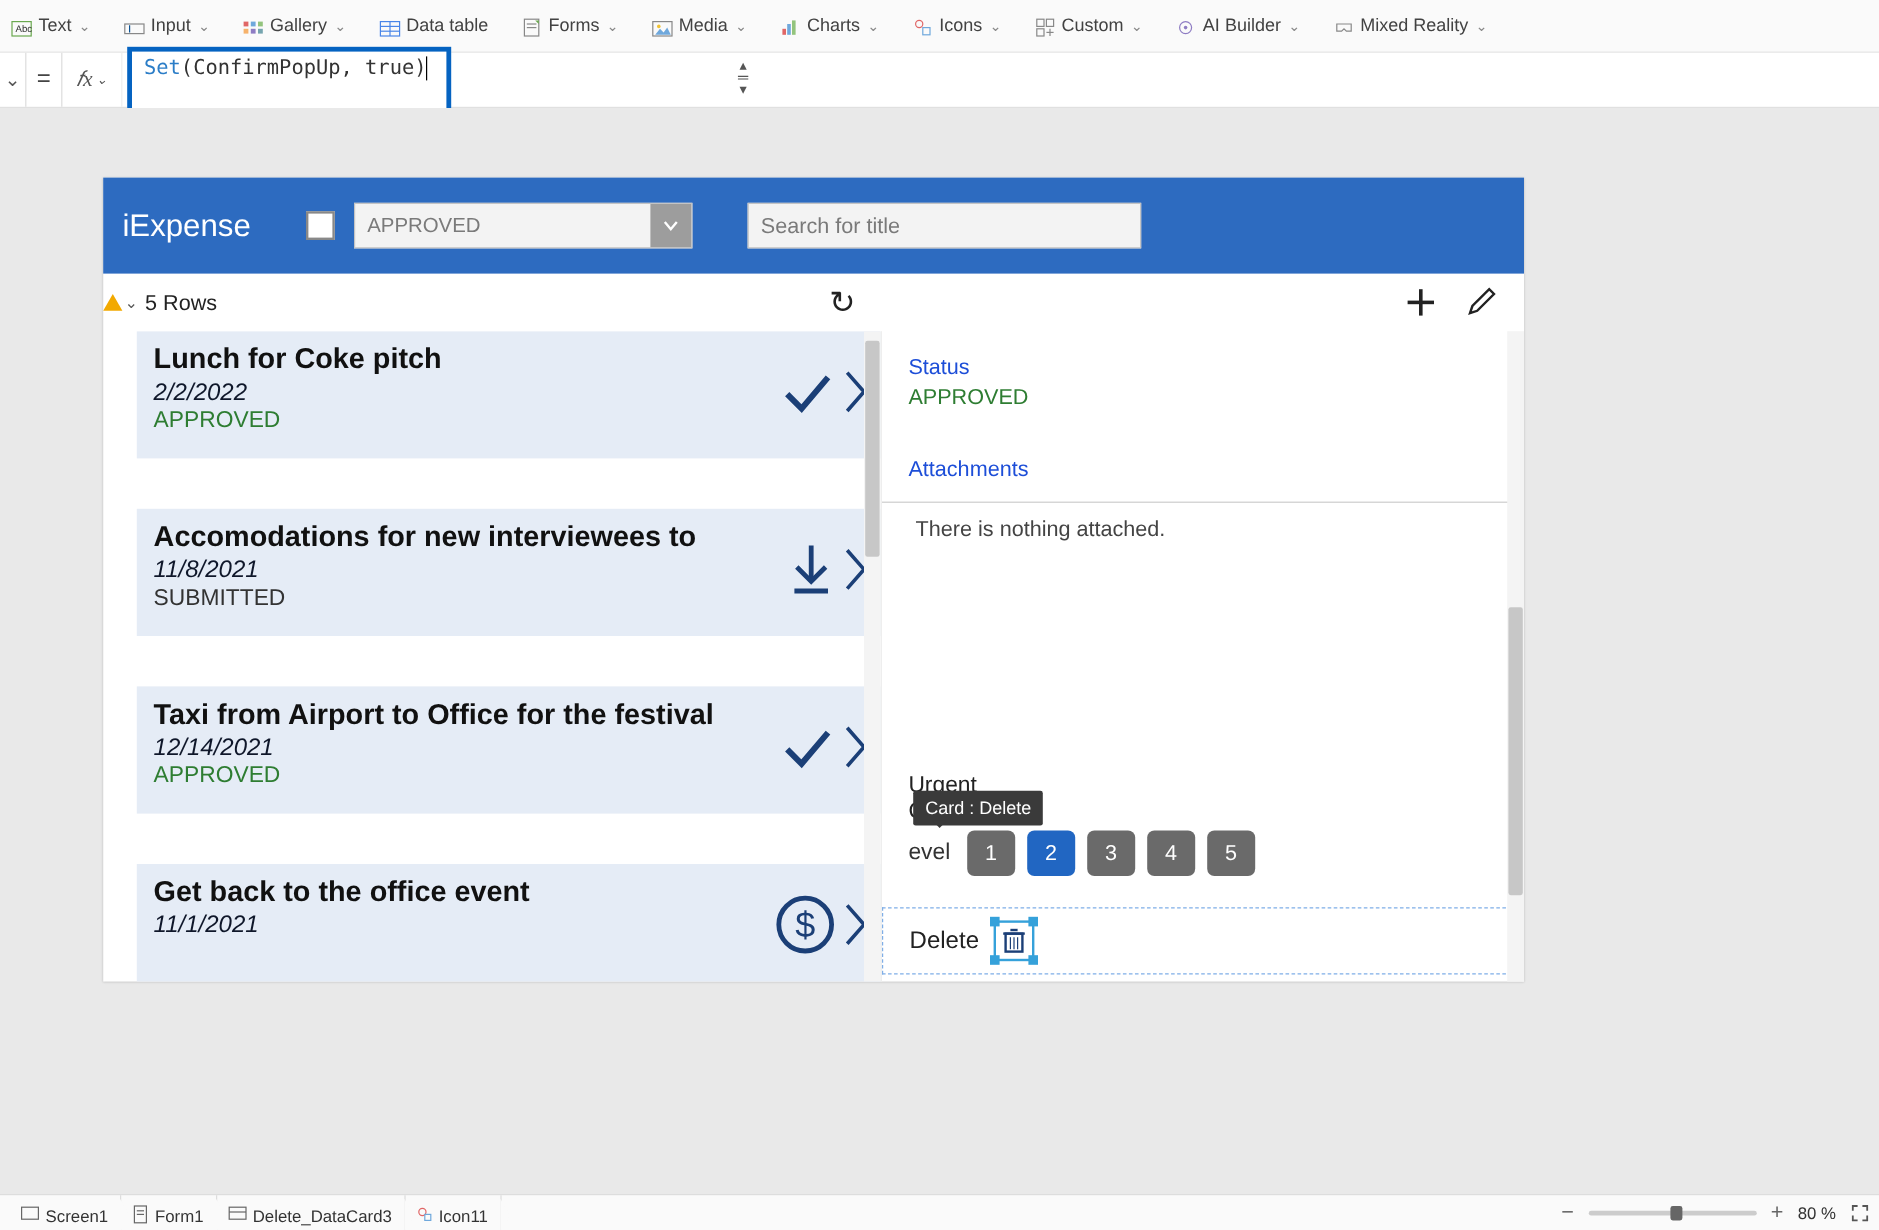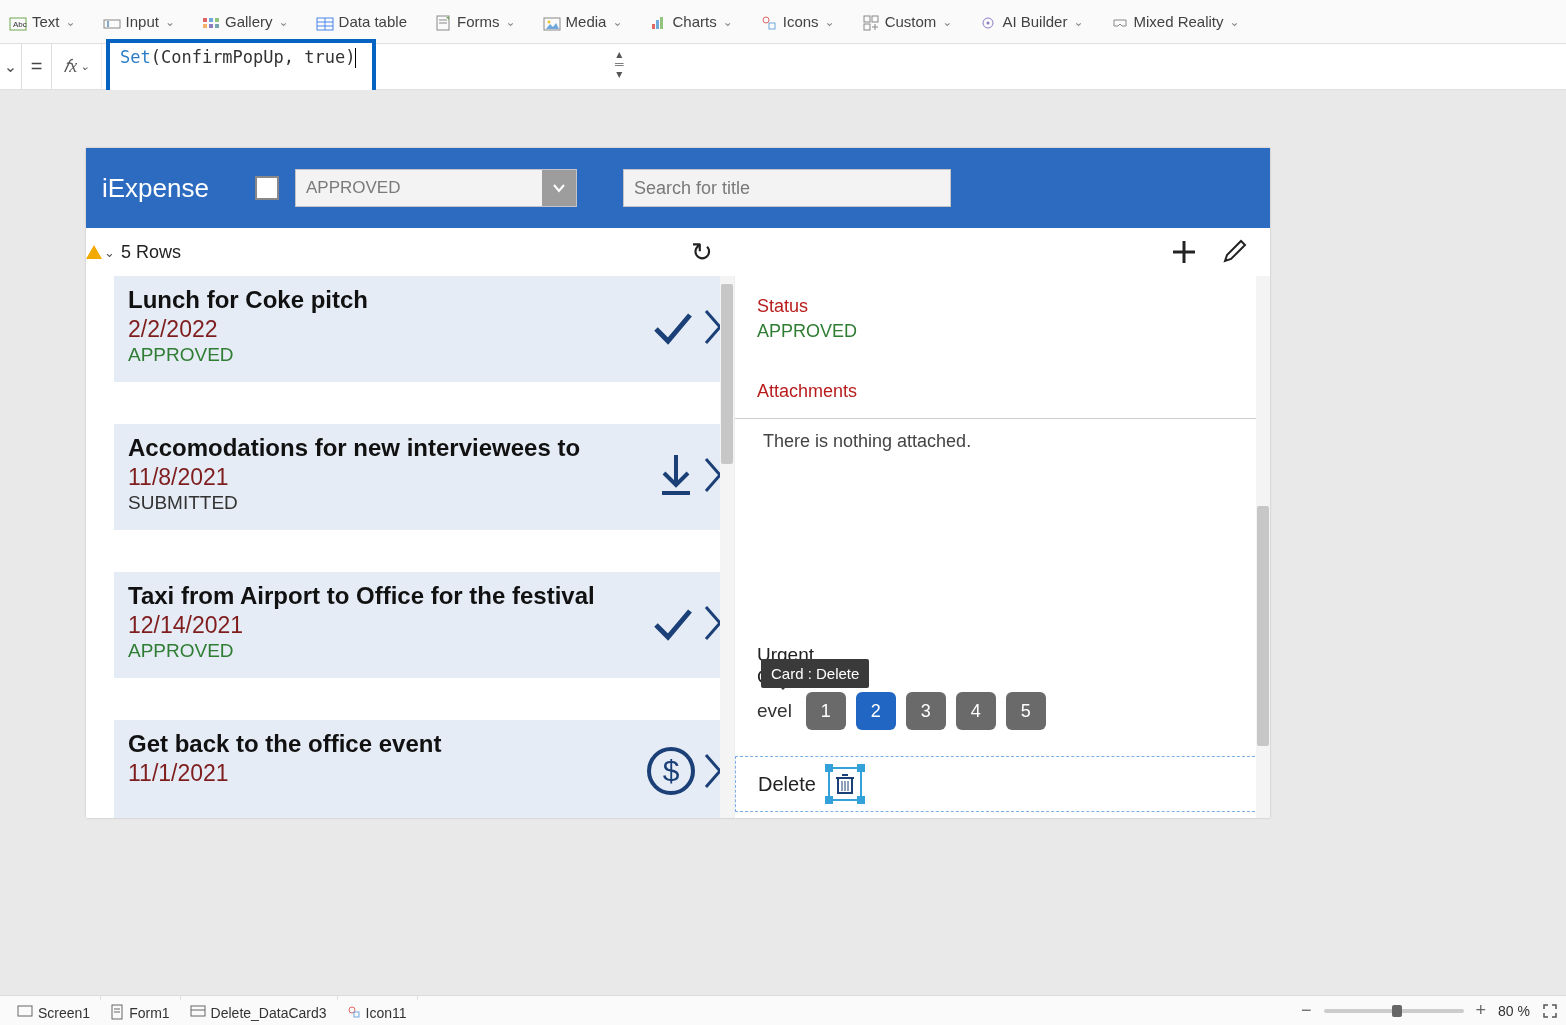--- a/index.html
+++ b/index.html
@@ -257,7 +257,7 @@
     padding: 12px 22px;
     font-size:18px;
   }
-  .detail-body .lbl { color:#b91c1c; margin-top:8px; }
+  .detail-body .lbl { color:#1d4ed8; margin-top:8px; }
   .detail-body .val-approved { color:#2e7d32; margin-top:4px; }
   .attach-sep {
     border-top:1px solid #ccc;

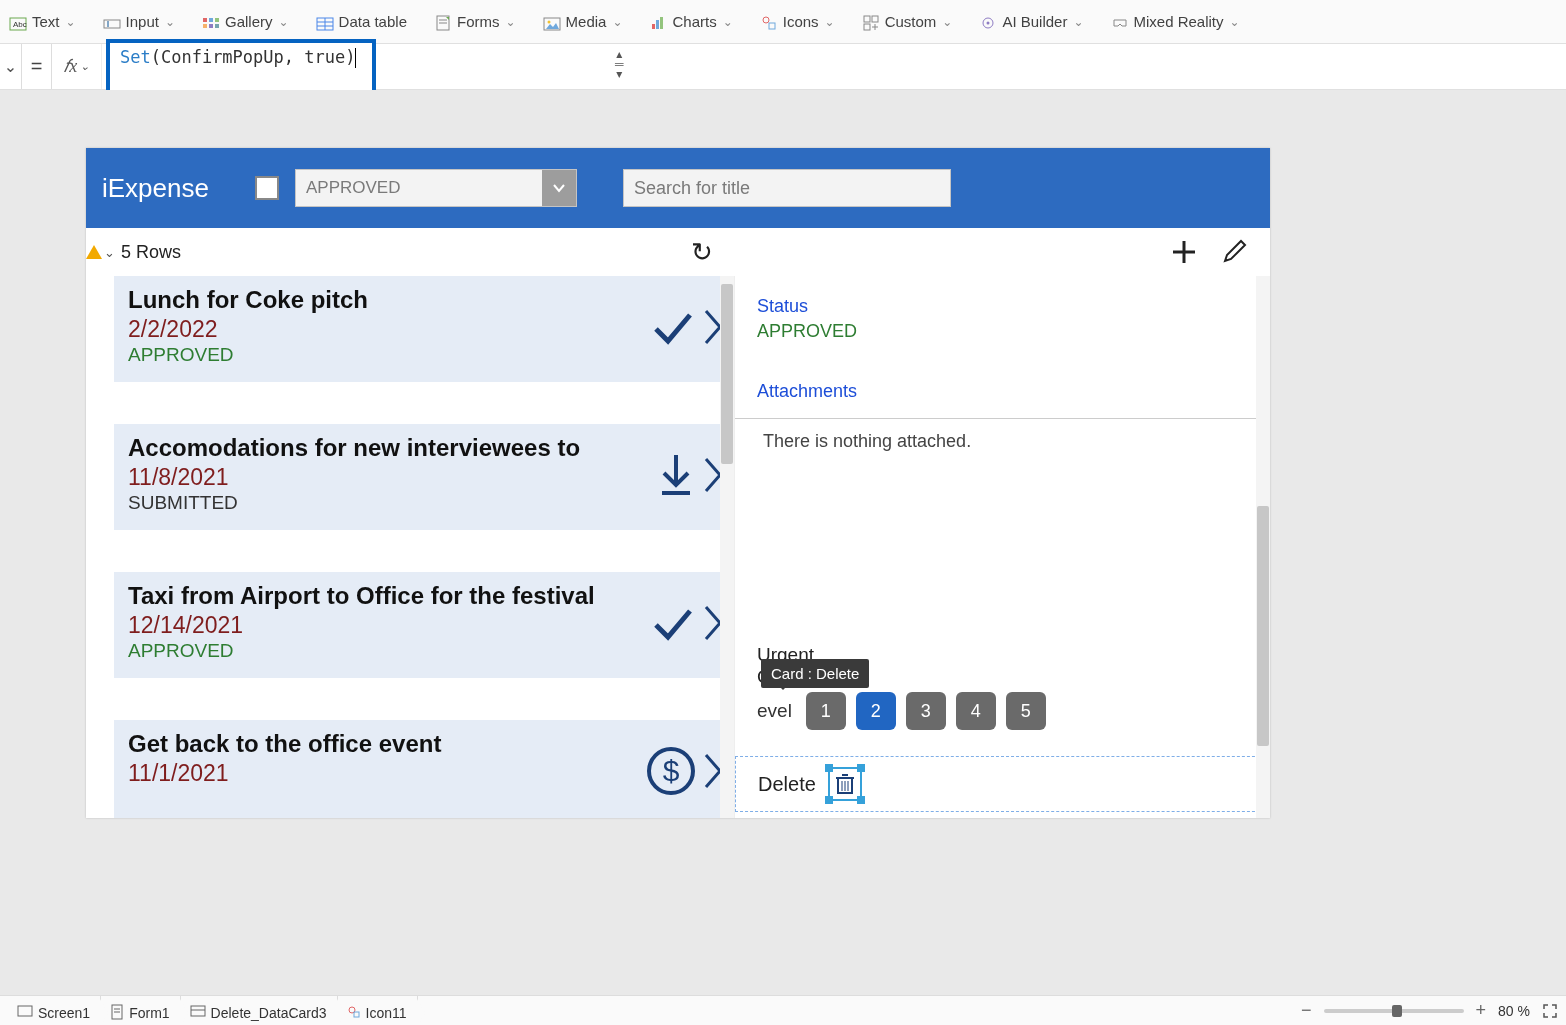--- a/index.html
+++ b/index.html
@@ -226,7 +226,7 @@
     height:106px;
   }
   .li-title { font-size:24px; font-weight:600; color:#111; }
-  .li-date { font-size:23px; color:#7f1d1d; margin-top:2px; }
+  .li-date { font-size:20px; color:#0f172a; margin-top:2px;font-style:italic; }
   .li-status { font-size:19px; margin-top:1px; }
   .li-status.approved { color:#2e7d32; }
   .li-status.submitted { color:#333; }

